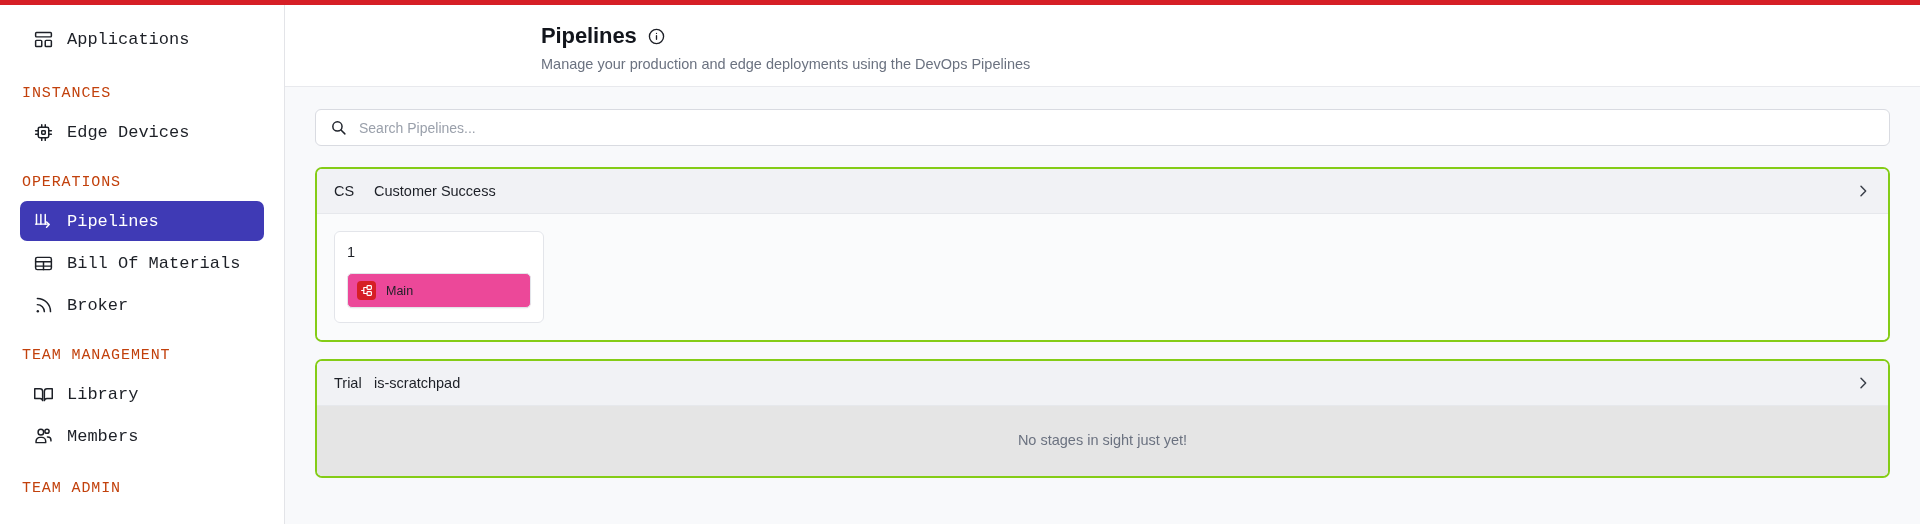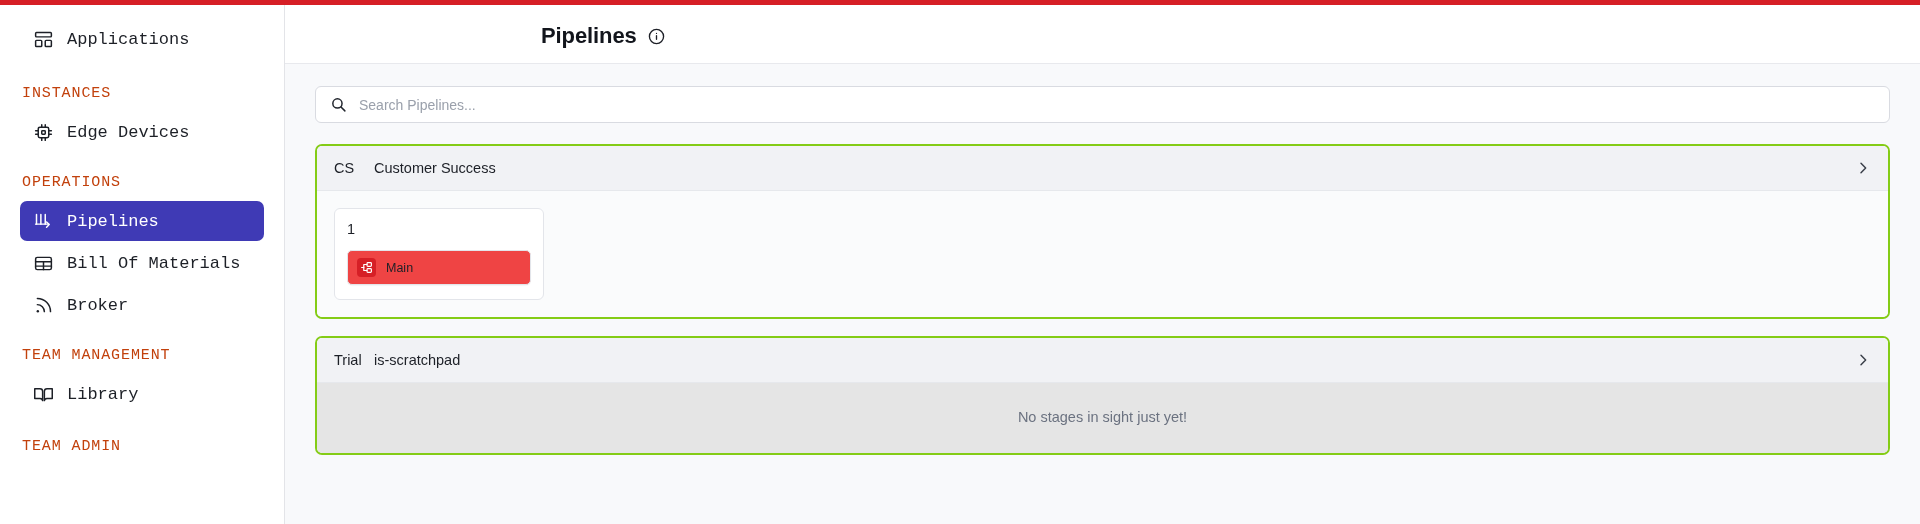--- a/index.html
+++ b/index.html
@@ -211,6 +211,7 @@
             </svg>
           </span>
         </div>
+        <div class="page-sub">Manage your production and edge deployments using the DevOps Pipelines</div>
       </header>
 
       <section class="content">

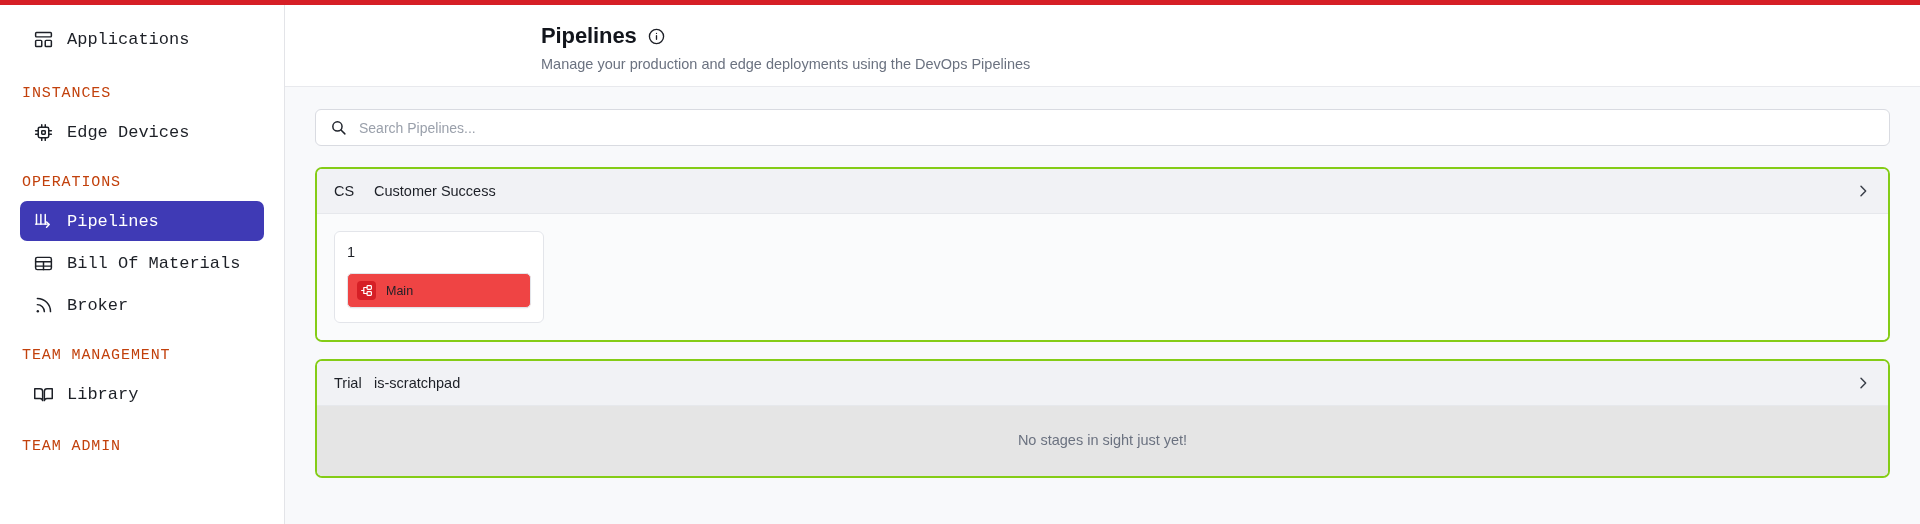--- a/index.html
+++ b/index.html
@@ -99,7 +99,7 @@
   .node {
     display: flex; align-items: center; gap: 10px;
     border: 1px solid #e3e5ea; border-radius: 5px;
-    background: #ef4444; padding: 7px 9px;
+    background: #ec4899; padding: 7px 9px;
     box-shadow: 0 1px 1px rgba(16,22,38,0.04);
     cursor: pointer;
   }

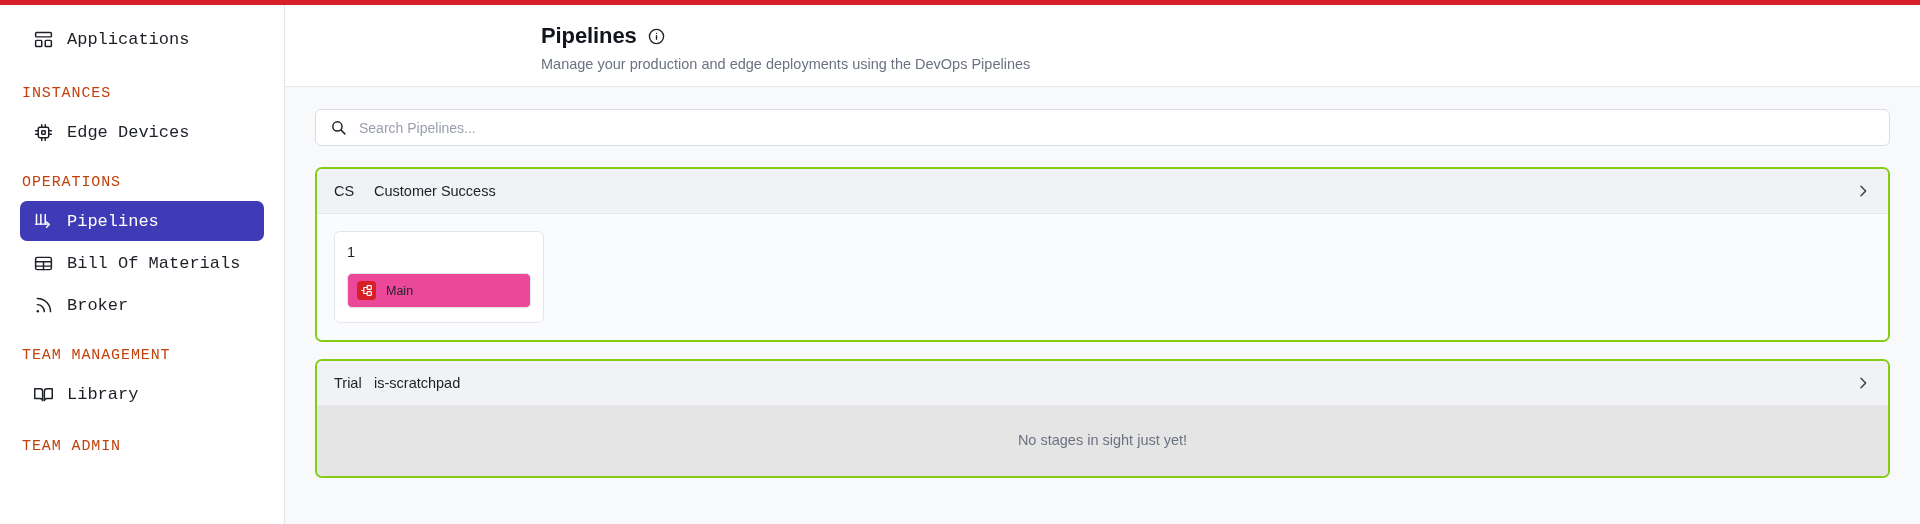--- a/index.html
+++ b/index.html
@@ -194,6 +194,17 @@
         <span class="label">Library</span>
       </div>
 
+      <div class="nav-item">
+        <span class="ico">
+          <svg width="21" height="21" viewBox="0 0 24 24" fill="none" stroke="#1d2027" stroke-width="1.7" stroke-linecap="round" stroke-linejoin="round">
+            <circle cx="9" cy="7" r="3.2"></circle>
+            <circle cx="16" cy="6" r="2.4"></circle>
+            <path d="M3.5 19v-1.5A4.5 4.5 0 0 1 8 13h2a4.5 4.5 0 0 1 4.5 4.5V19z"></path>
+            <path d="M16.5 12.5h0.5a3.5 3.5 0 0 1 3.5 3.5V17"></path>
+          </svg>
+        </span>
+        <span class="label">Members</span>
+      </div>
 
       <div class="section-label clipped">TEAM ADMIN</div>
     </nav>

